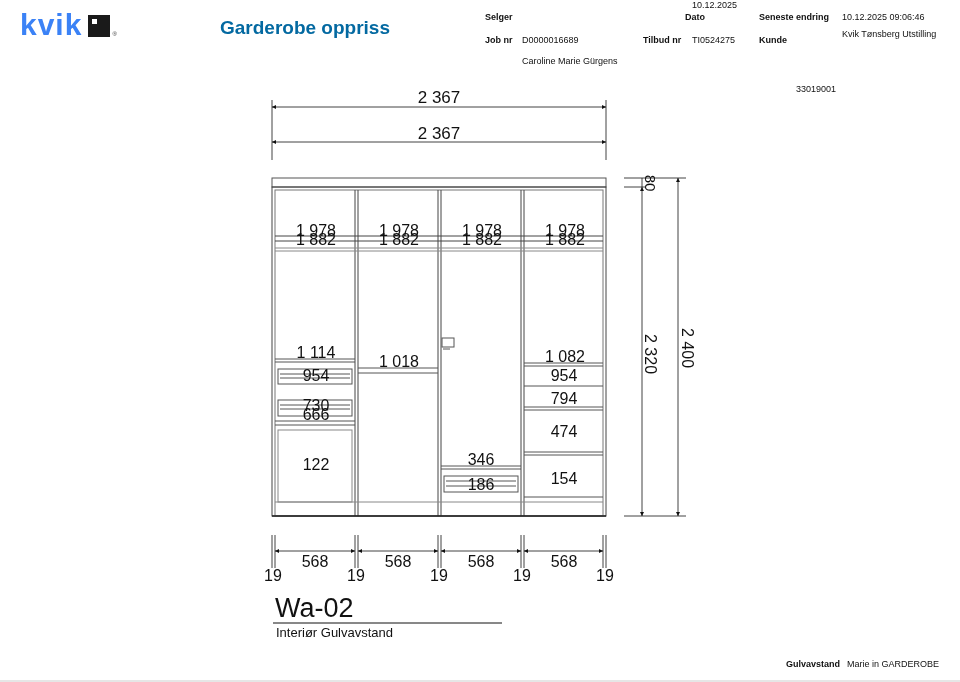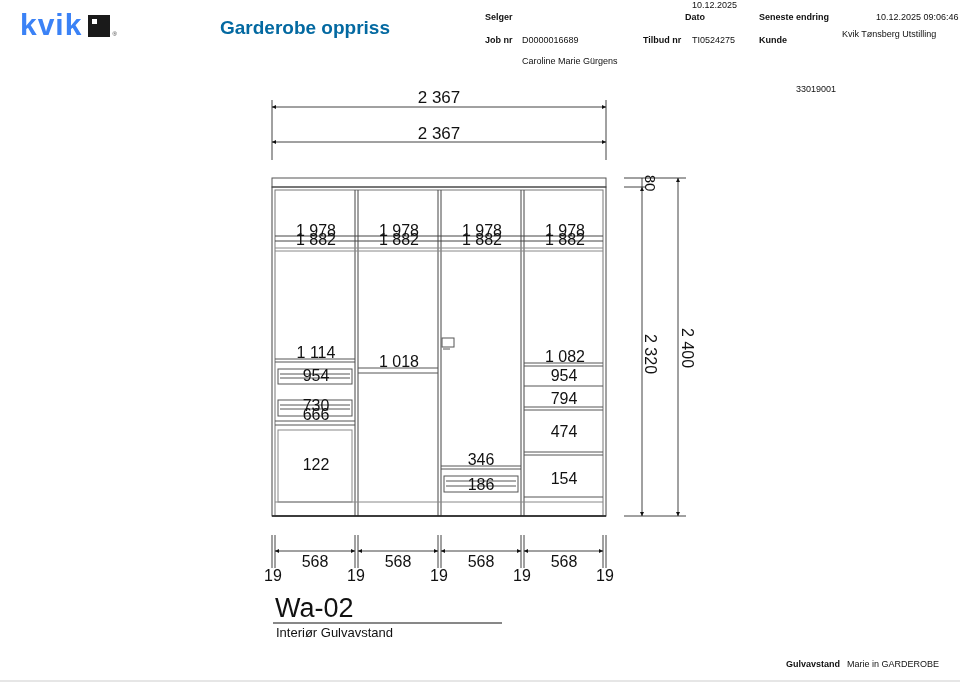--- a/index.html
+++ b/index.html
@@ -32,7 +32,7 @@
   <span class="lbl" style="left:643px;top:12px;margin-left:42px;">Dato</span>
   <span class="val" style="left:692px;top:0;">10.12.2025</span>
   <span class="lbl" style="left:759px;top:12px;">Seneste endring</span>
-  <span class="val" style="left:842px;top:12px;margin-left:34px;">10.12.2025 09:06:46</span>
+  <span class="val" style="left:842px;top:12px;">10.12.2025 09:06:46</span>
 
   <span class="lbl" style="left:485px;top:35px;">Job nr</span>
   <span class="val" style="left:522px;top:35px;">D0000016689</span>

